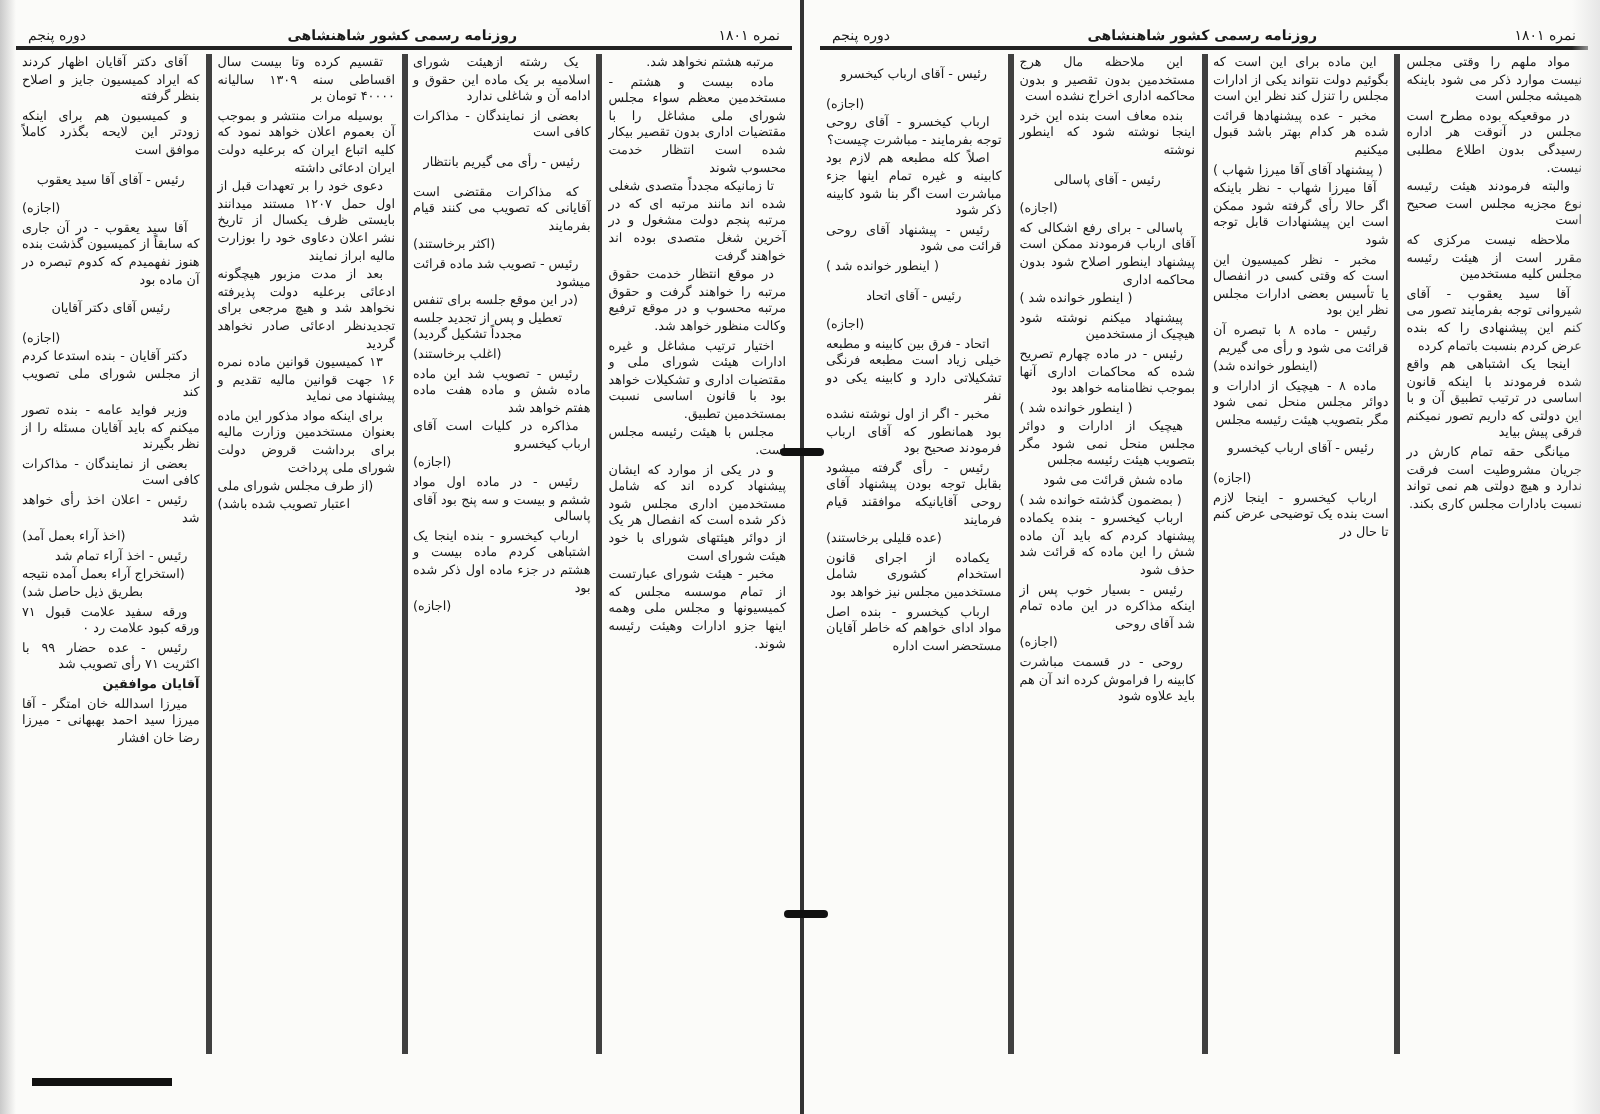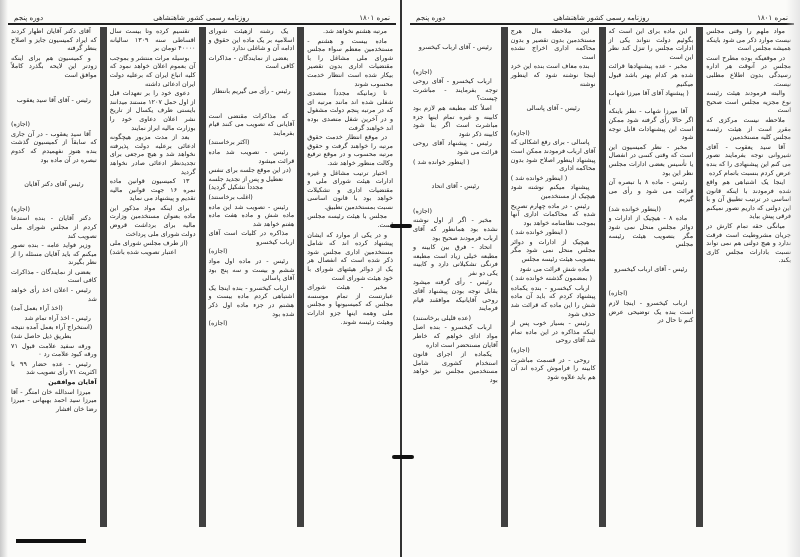--- a/index.html
+++ b/index.html
@@ -35,7 +35,7 @@
     padding: 0 6px;
   }
   .header span { white-space: nowrap; }
-  .header .title { font-weight: normal; text-align: right; }
+  .header .title { font-weight: bold; text-align: right; }
   .rule {
     height: 2px; background: #222; margin: 1px 0 2px 0;
   }

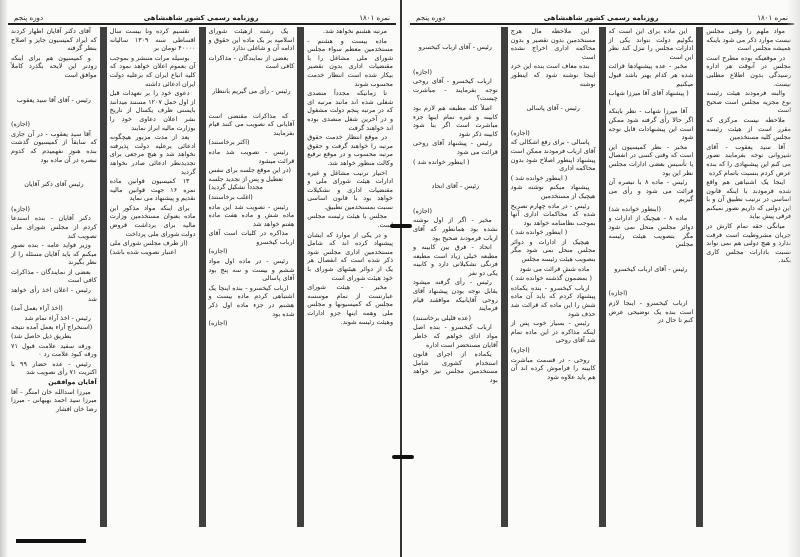--- a/index.html
+++ b/index.html
@@ -49,7 +49,7 @@
     flex: 1;
     padding: 0 3px;
     box-sizing: border-box;
-    border-left: 7px solid #404040;
+    border-left: 3px solid #404040;
     overflow: hidden;
     font-size: 6.4px;
     line-height: 8.6px;

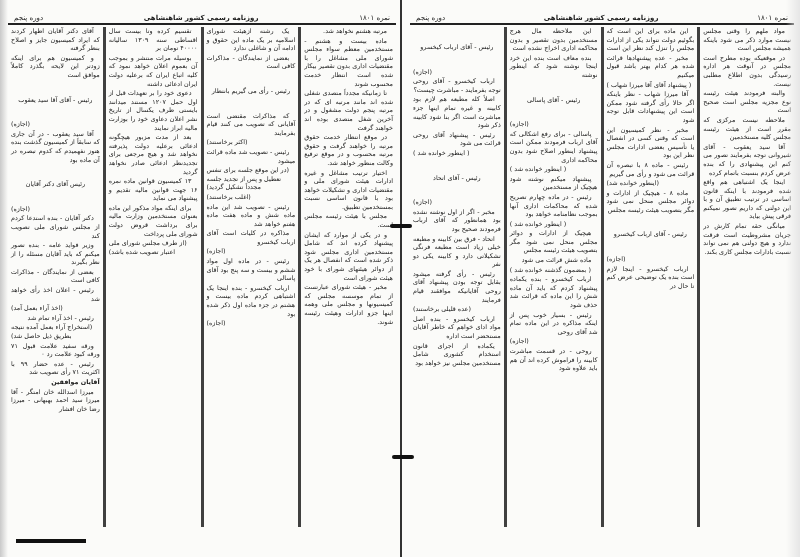--- a/index.html
+++ b/index.html
@@ -57,7 +57,7 @@
   }
   .col:last-child { border-left: none; }
   .col p { margin: 0 0 1px 0; text-indent: 6px; }
-  .col .speaker { text-align: center; margin: 16px 0; text-indent: 0; }
+  .col .speaker { text-align: center; margin: 6px 0; text-indent: 0; }
   .col .note { text-align: left; margin: 1px 0; text-indent: 0; }
   .col .sig { text-align: right; text-indent: 0; font-weight: bold; }
   .bottom-bar {

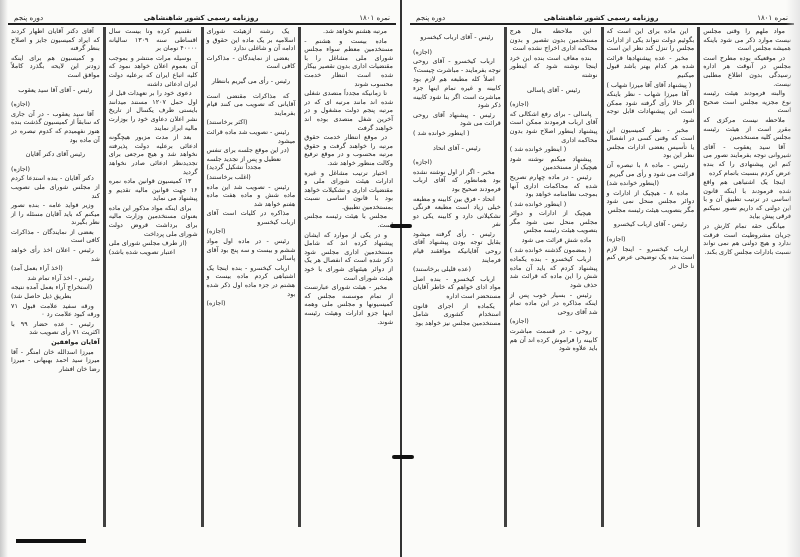--- a/index.html
+++ b/index.html
@@ -197,8 +197,8 @@
           <p class="note">( اینطور خوانده شد )</p>
           <p class="speaker">رئیس - آقای اتحاد</p>
           <p class="note">(اجازه)</p>
+          <p class="">اتحاد - فرق بین کابینه و مطبعه خیلی زیاد است مطبعه فرنگی تشکیلاتی دارد و کابینه یکی دو نفر</p>
           <p class="">مخبر - اگر از اول نوشته نشده بود همانطور که آقای ارباب فرمودند صحیح بود</p>
-          <p class="">اتحاد - فرق بین کابینه و مطبعه خیلی زیاد است مطبعه فرنگی تشکیلاتی دارد و کابینه یکی دو نفر</p>
           <p class="">رئیس - رأی گرفته میشود بقابل توجه بودن پیشنهاد آقای روحی آقایانیکه موافقند قیام فرمایند</p>
           <p class="note">(عده قلیلی برخاستند)</p>
           <p class="">ارباب کیخسرو - بنده اصل مواد ادای خواهم که خاطر آقایان مستحضر است اداره</p>

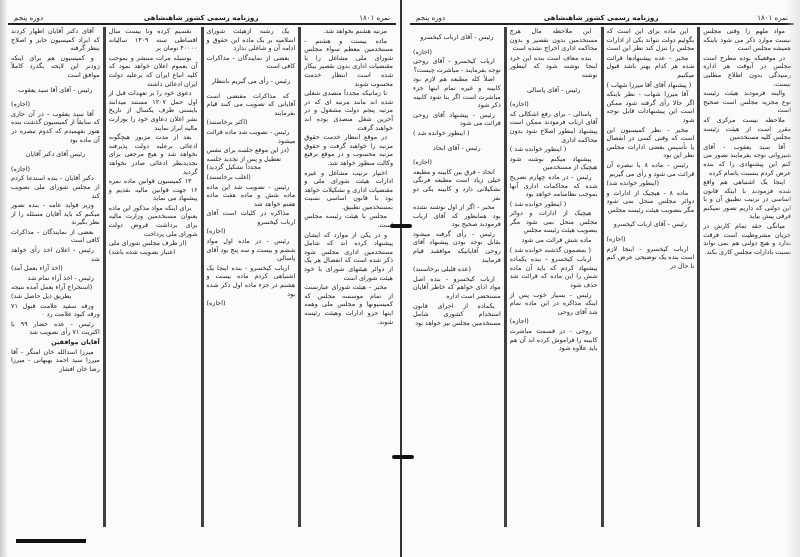--- a/index.html
+++ b/index.html
@@ -201,8 +201,8 @@
           <p class="">مخبر - اگر از اول نوشته نشده بود همانطور که آقای ارباب فرمودند صحیح بود</p>
           <p class="">رئیس - رأی گرفته میشود بقابل توجه بودن پیشنهاد آقای روحی آقایانیکه موافقند قیام فرمایند</p>
           <p class="note">(عده قلیلی برخاستند)</p>
+          <p class="">یکماده از اجرای قانون استخدام کشوری شامل مستخدمین مجلس نیز خواهد بود</p>
           <p class="">ارباب کیخسرو - بنده اصل مواد ادای خواهم که خاطر آقایان مستحضر است اداره</p>
-          <p class="">یکماده از اجرای قانون استخدام کشوری شامل مستخدمین مجلس نیز خواهد بود</p>
         </div>
       </div>
     <div class="ink-mark" style="left:-12px; top:224px;"></div>

